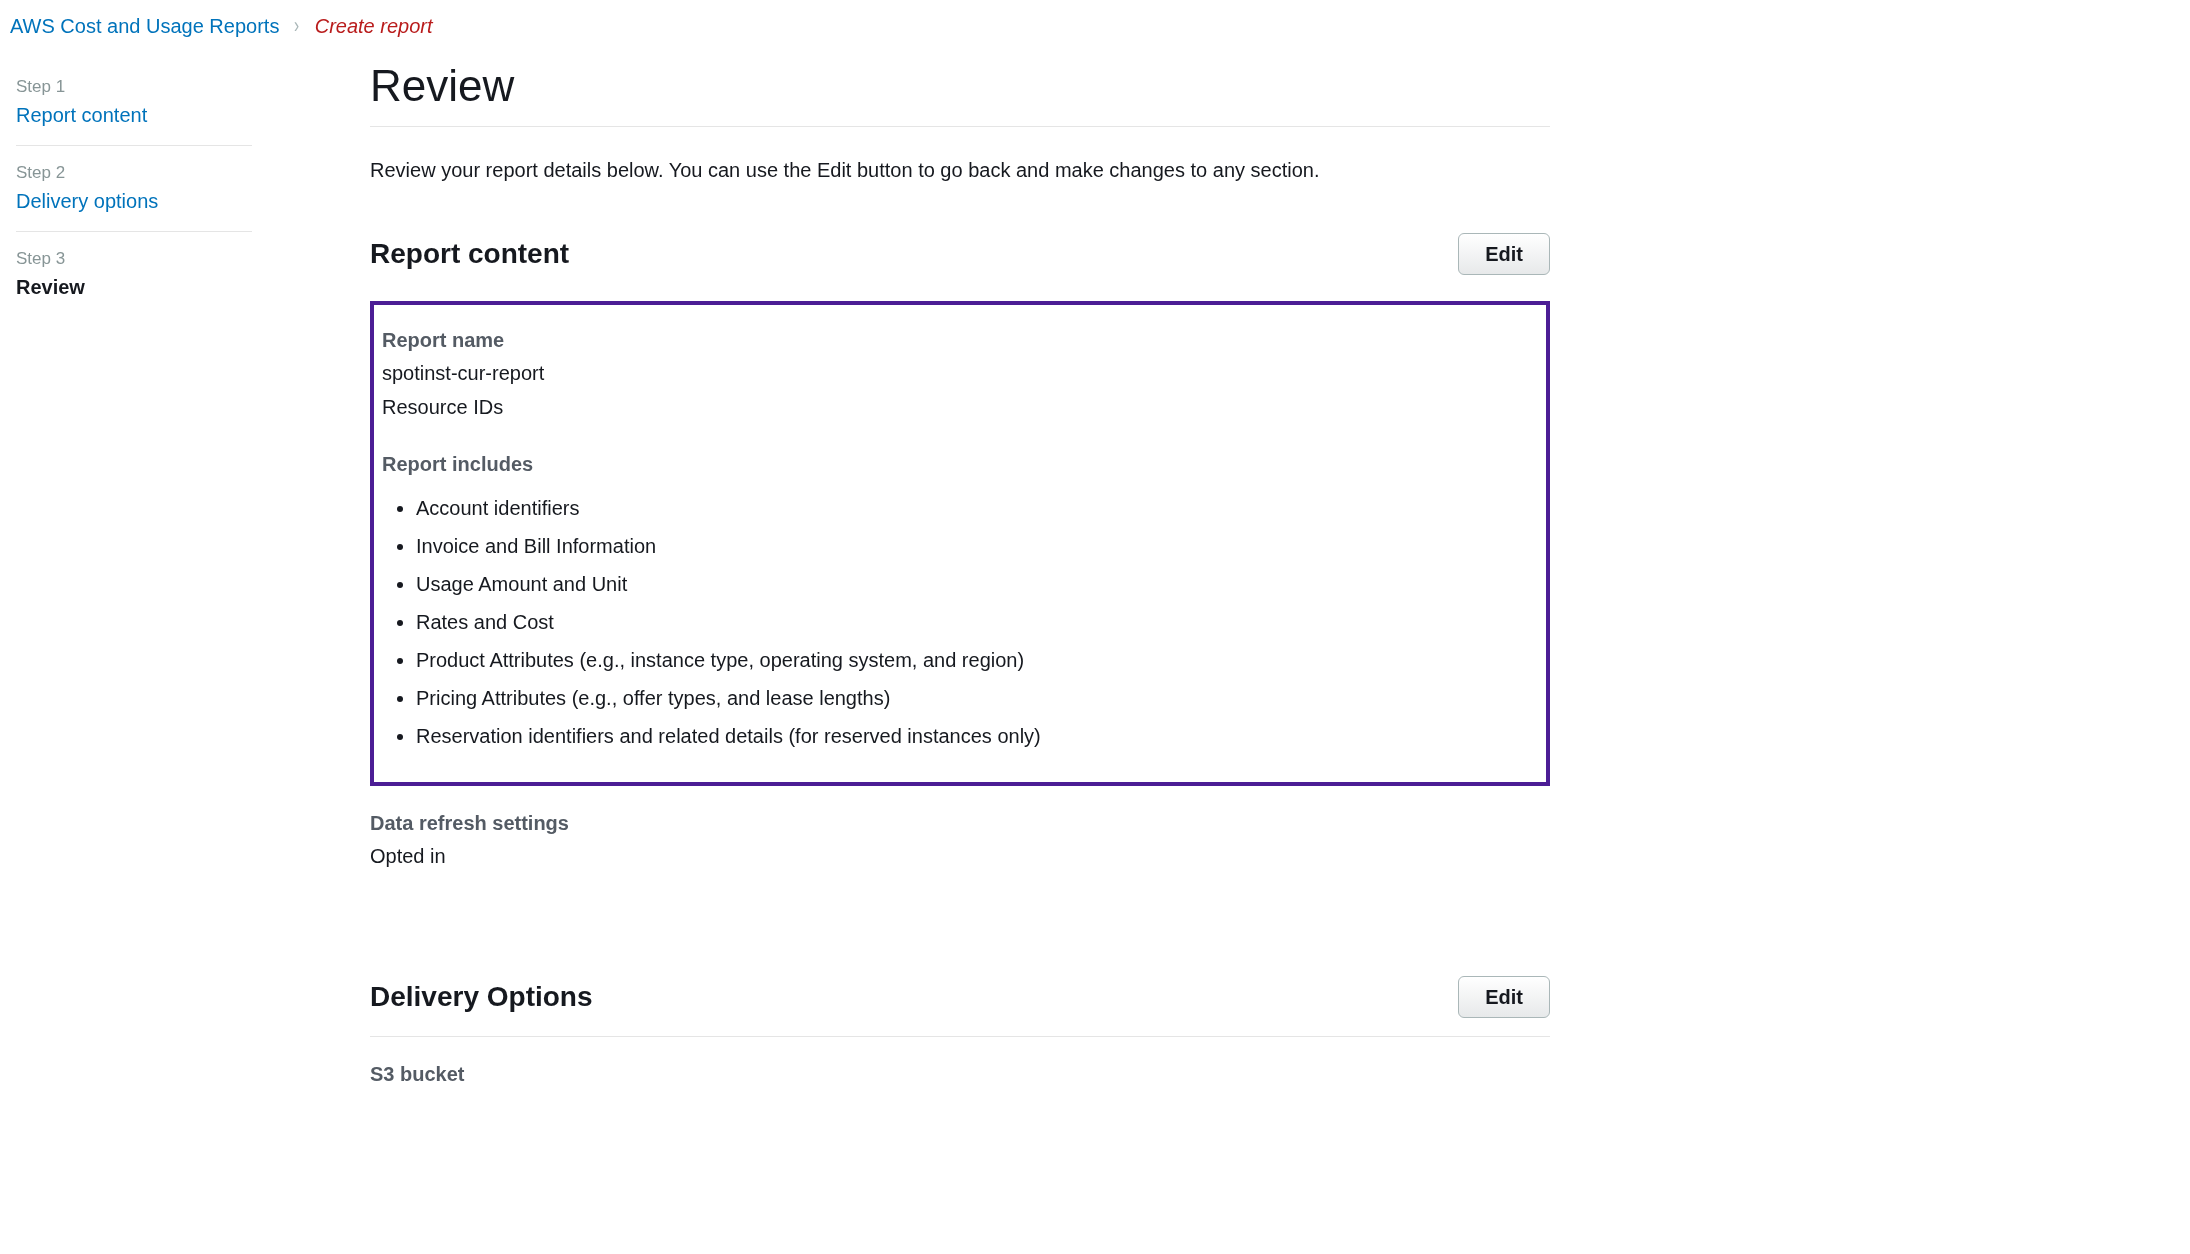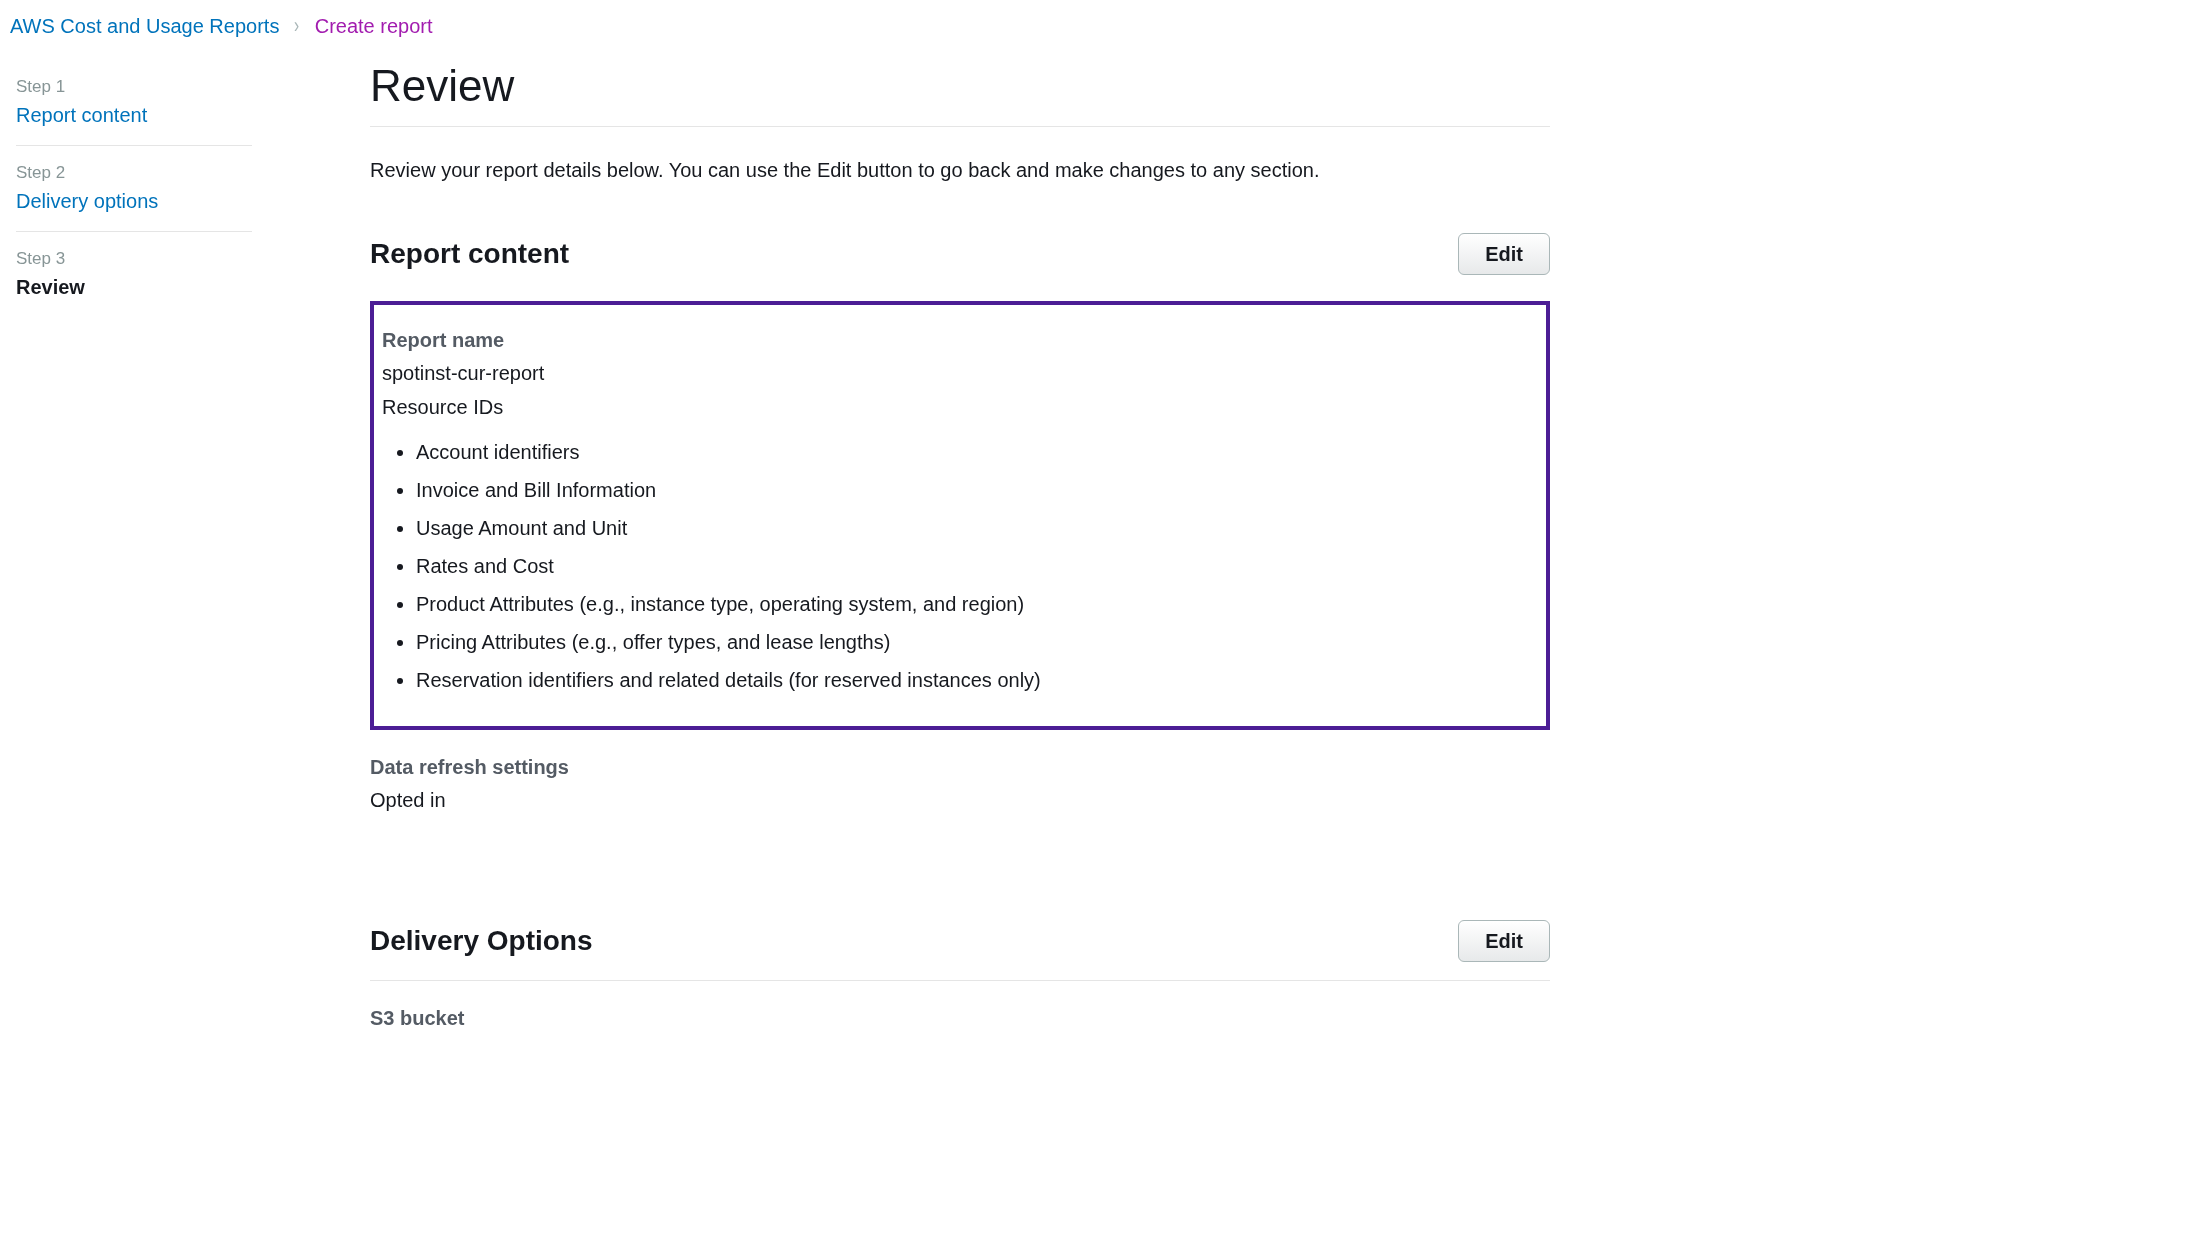--- a/index.html
+++ b/index.html
@@ -40,7 +40,8 @@
     display: inline-block;
   }
   .breadcrumb .crumb-current {
-    color: #a21caf;
+    color: #b91c1c;
+    font-style: italic;
   }
 
   

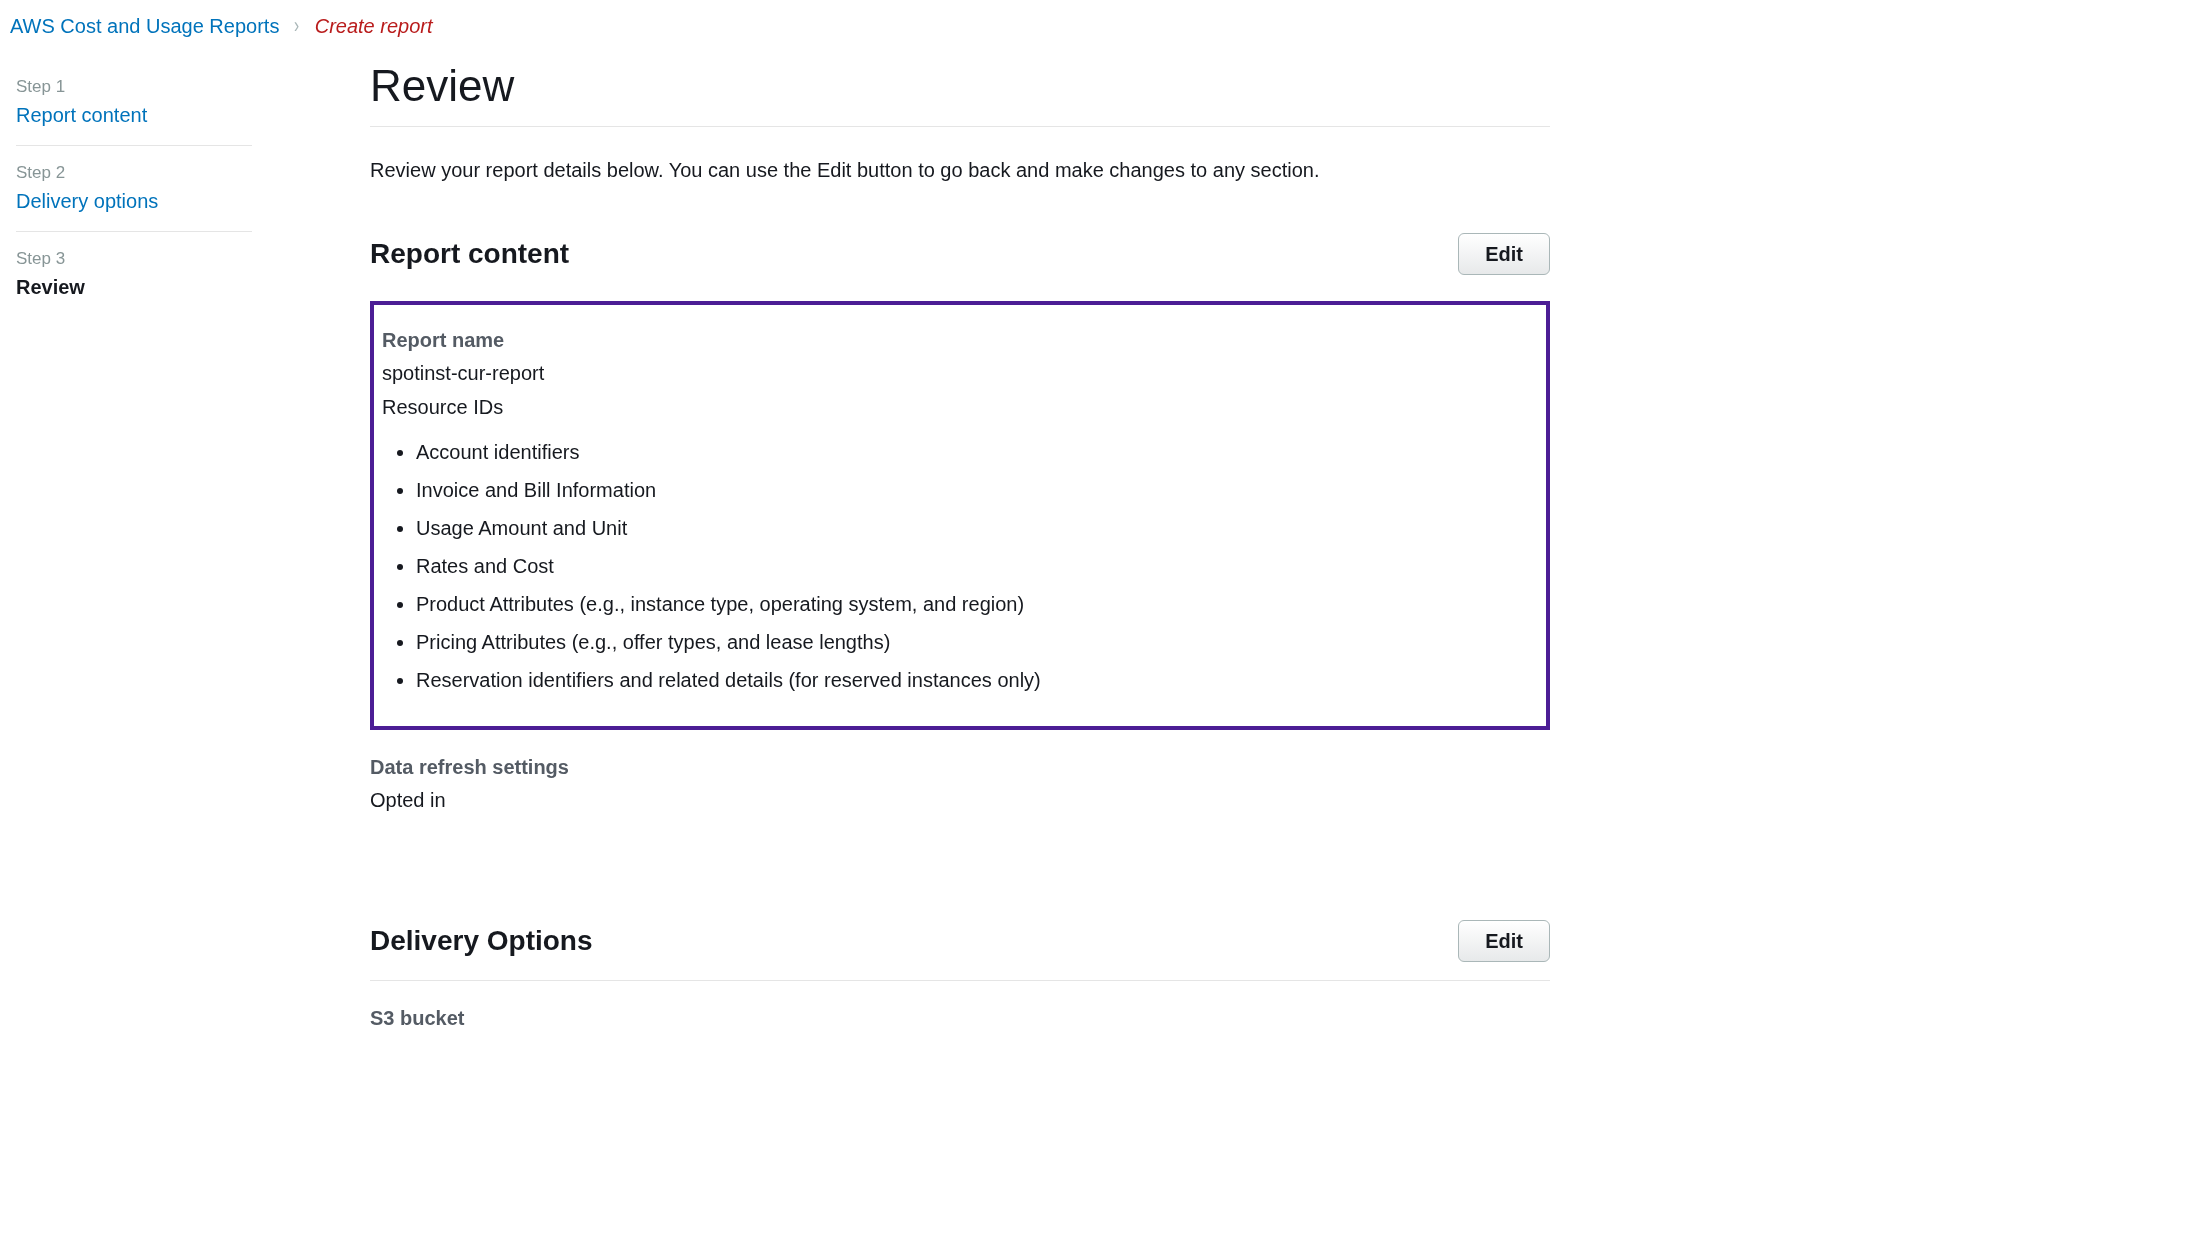--- a/index.html
+++ b/index.html
@@ -230,6 +230,7 @@
 
     <div class="field-value">Resource IDs</div>
 
+    <div class="field-label">Report includes</div>
     <ul class="includes">
       <li>Account identifiers</li>
       <li>Invoice and Bill Information</li>

